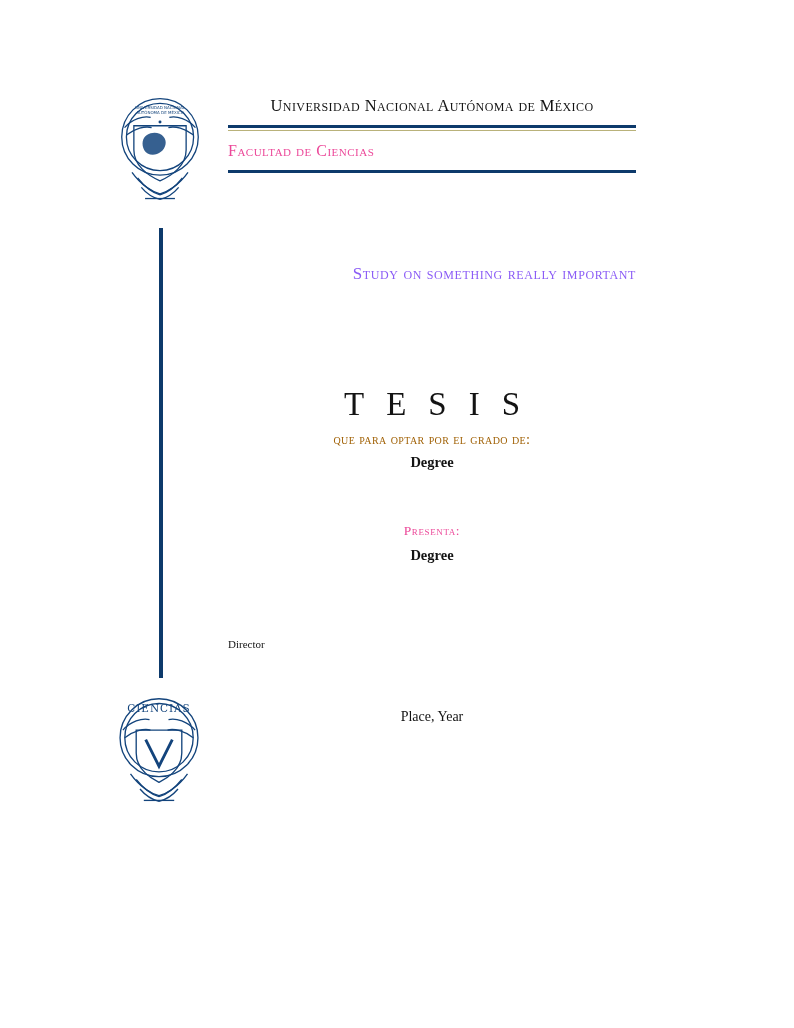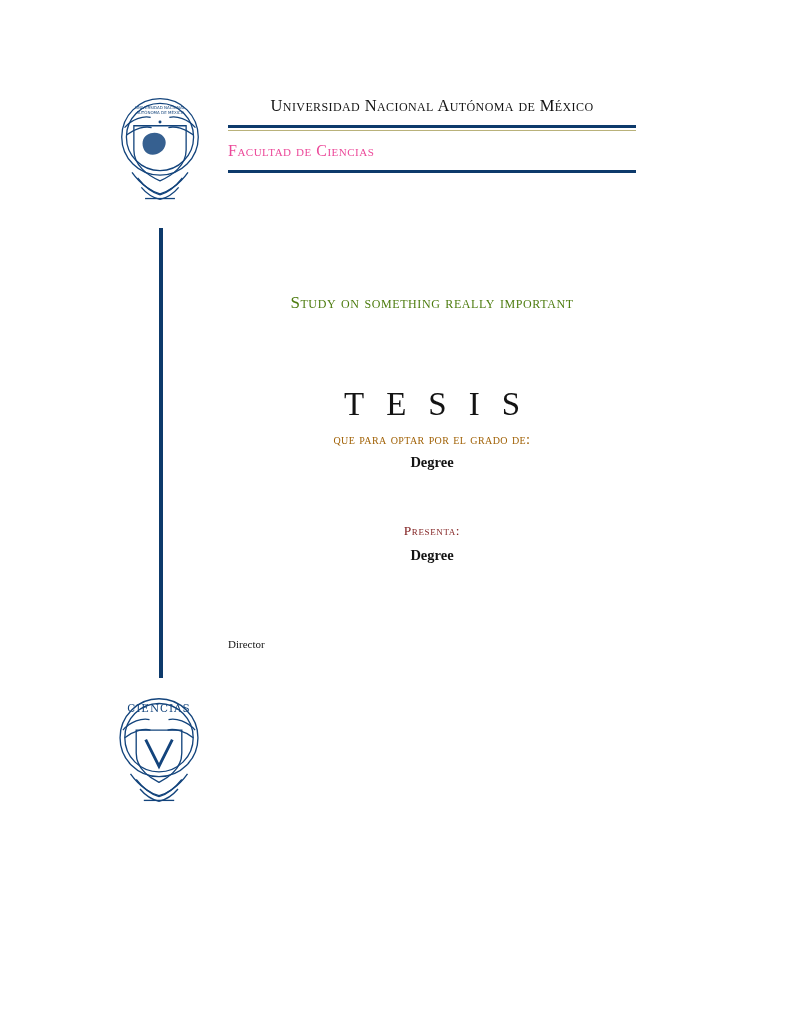--- a/index.html
+++ b/index.html
@@ -101,12 +101,11 @@
     left: 228px;
     top: 264px;
     width: 408px;
-    text-align: center;
+    text-align: right;
     font-size: 17px;
     font-variant: small-caps;
     letter-spacing: 0.6px;
-    color: #4d7c0f;
-    margin-top: 29px;
+    color: #8b5cf6;
   }
 
   .tesis-word {

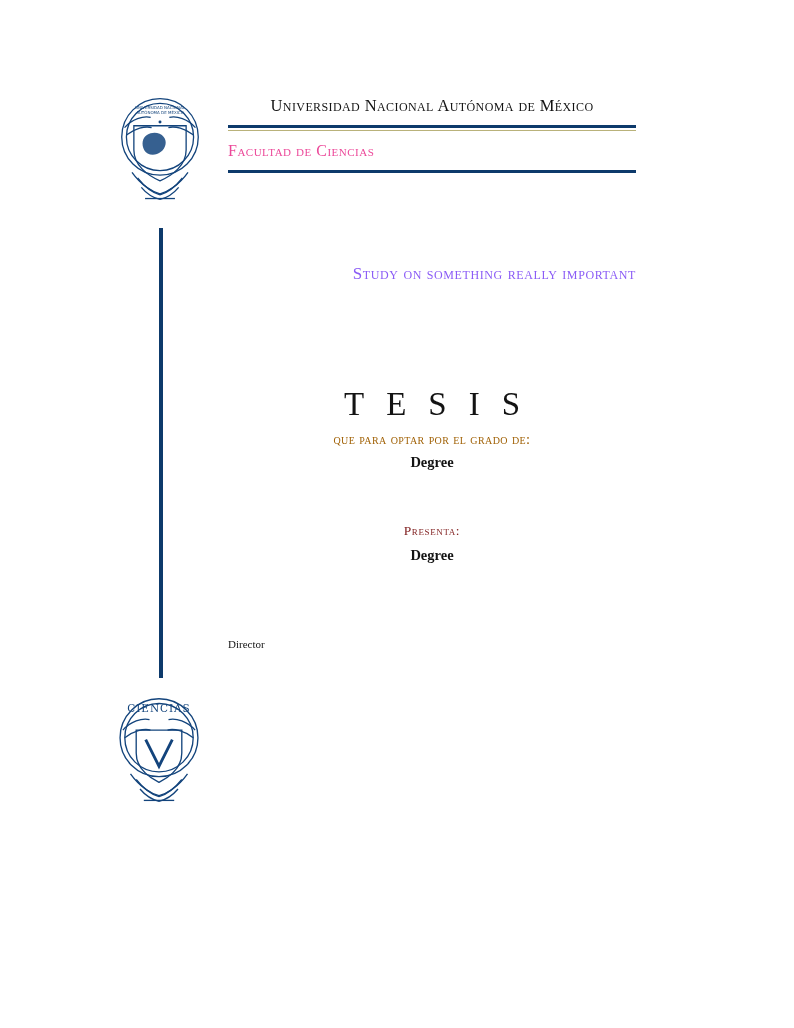--- a/index.html
+++ b/index.html
@@ -152,7 +152,7 @@
     font-size: 13.5px;
     font-variant: small-caps;
     letter-spacing: 0.6px;
-    color: #7f1d1d;
+    color: #ec4899;
   }
 
   .author {

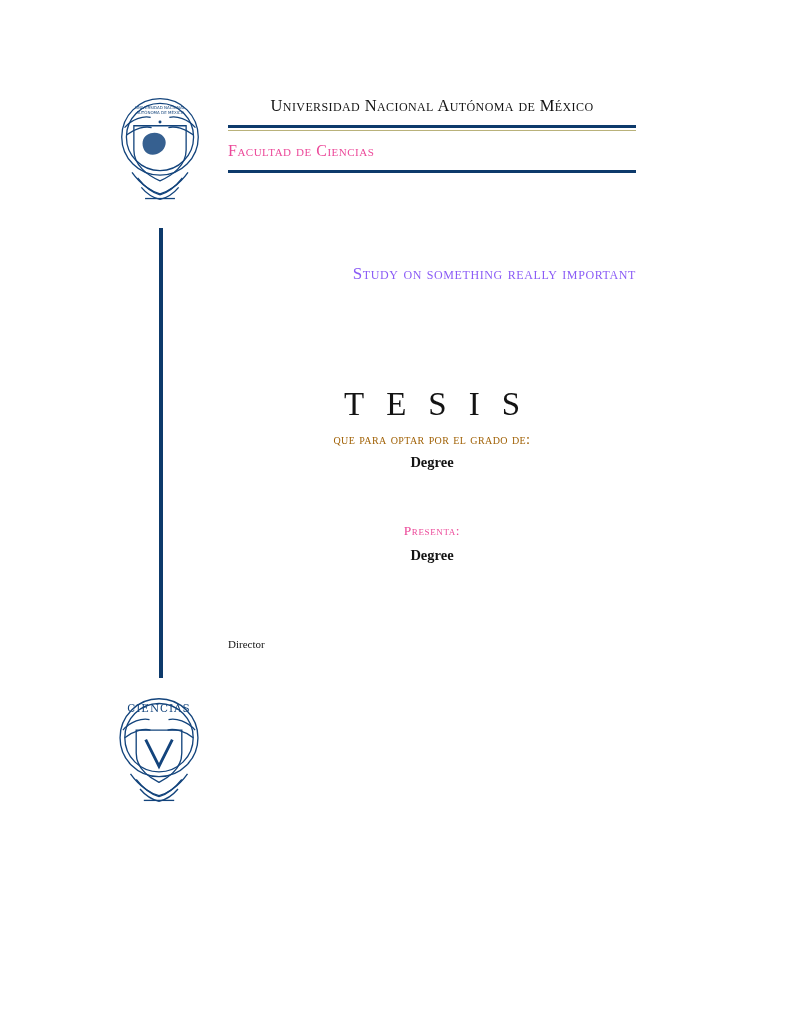--- a/index.html
+++ b/index.html
@@ -258,6 +258,7 @@
 
   <div class="director-name">Director</div>
 
+  <div class="place-year">Place, Year</div>
 
   <div class="seal seal-bottom">
     <svg viewBox="0 0 100 120" xmlns="http://www.w3.org/2000/svg" aria-hidden="true">

